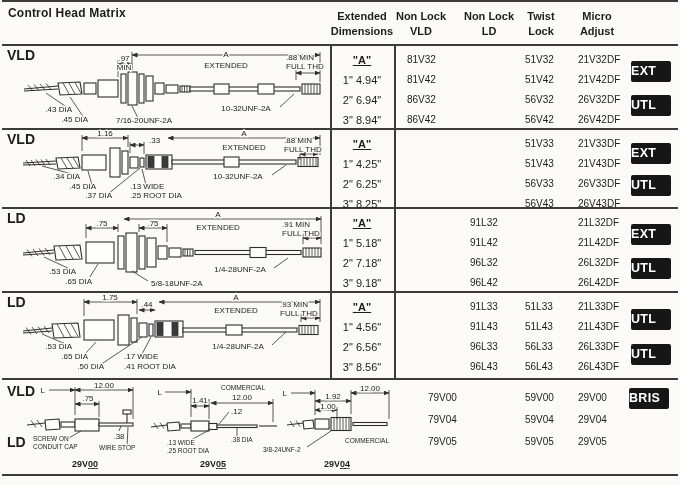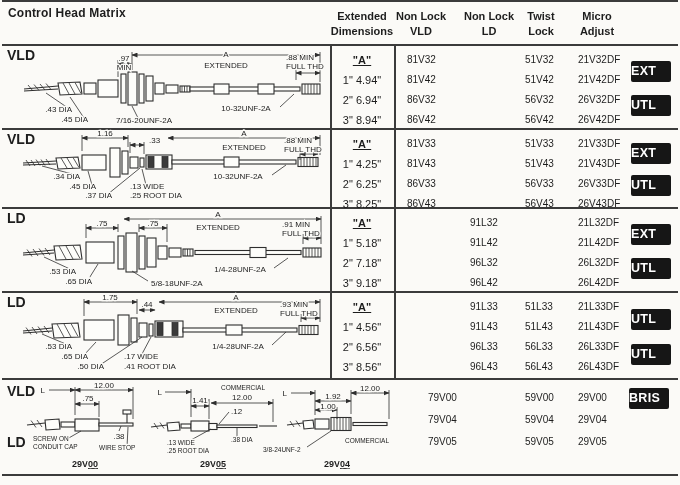--- a/index.html
+++ b/index.html
@@ -198,12 +198,6 @@
       <div>2" 6.25"</div>
       <div>3" 8.25"</div>
     </div>
-    <div class="pcol" style="left:407px">
-      <div>81V33</div>
-      <div>81V43</div>
-      <div>86V33</div>
-      <div>86V43</div>
-    </div>
     <div class="pcol" style="left:525px">
       <div>51V33</div>
       <div>51V43</div>

